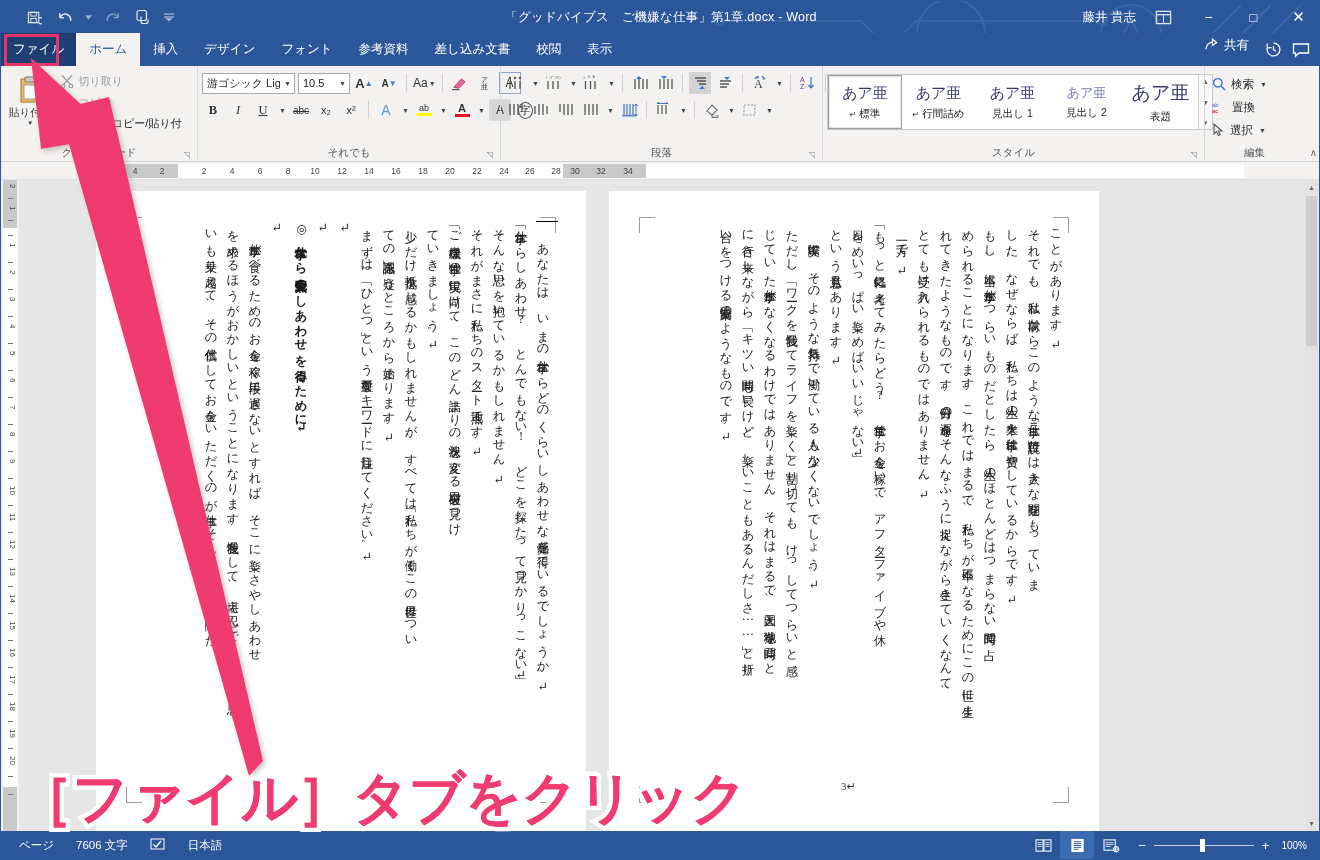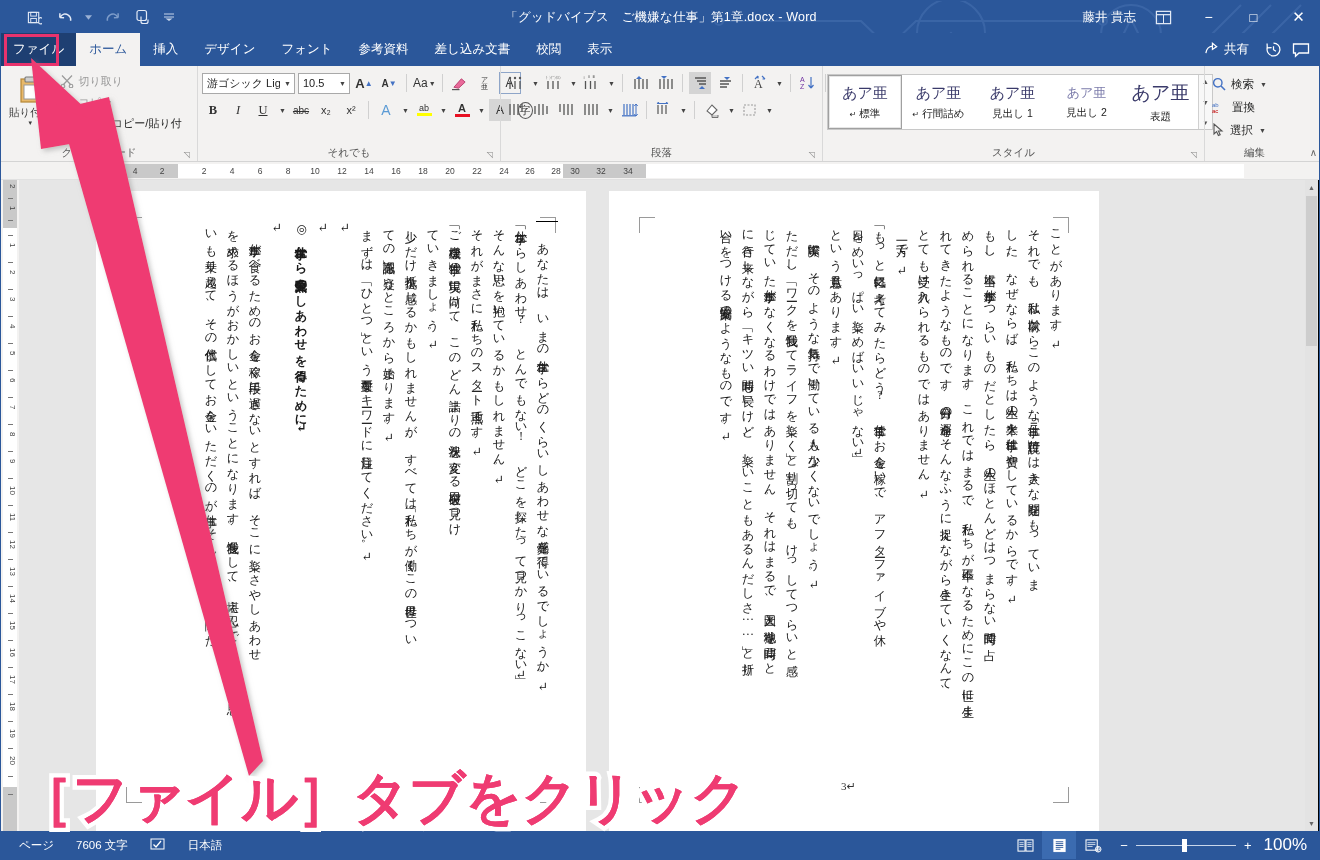--- a/index.html
+++ b/index.html
@@ -9,7 +9,7 @@
     font-family: "Liberation Sans", "DejaVu Sans", sans-serif;
     background: #ffffff;
   }
-  #app { position: relative; width: 1320px; height: 860px; border: 1px solid #2b579a; overflow: hidden; background:#000000; }
+  #app { position: relative; width: 1320px; height: 860px; border: 1px solid #2b579a; overflow: hidden; background:#e5e5e5; }
 
   
   .titlebar {

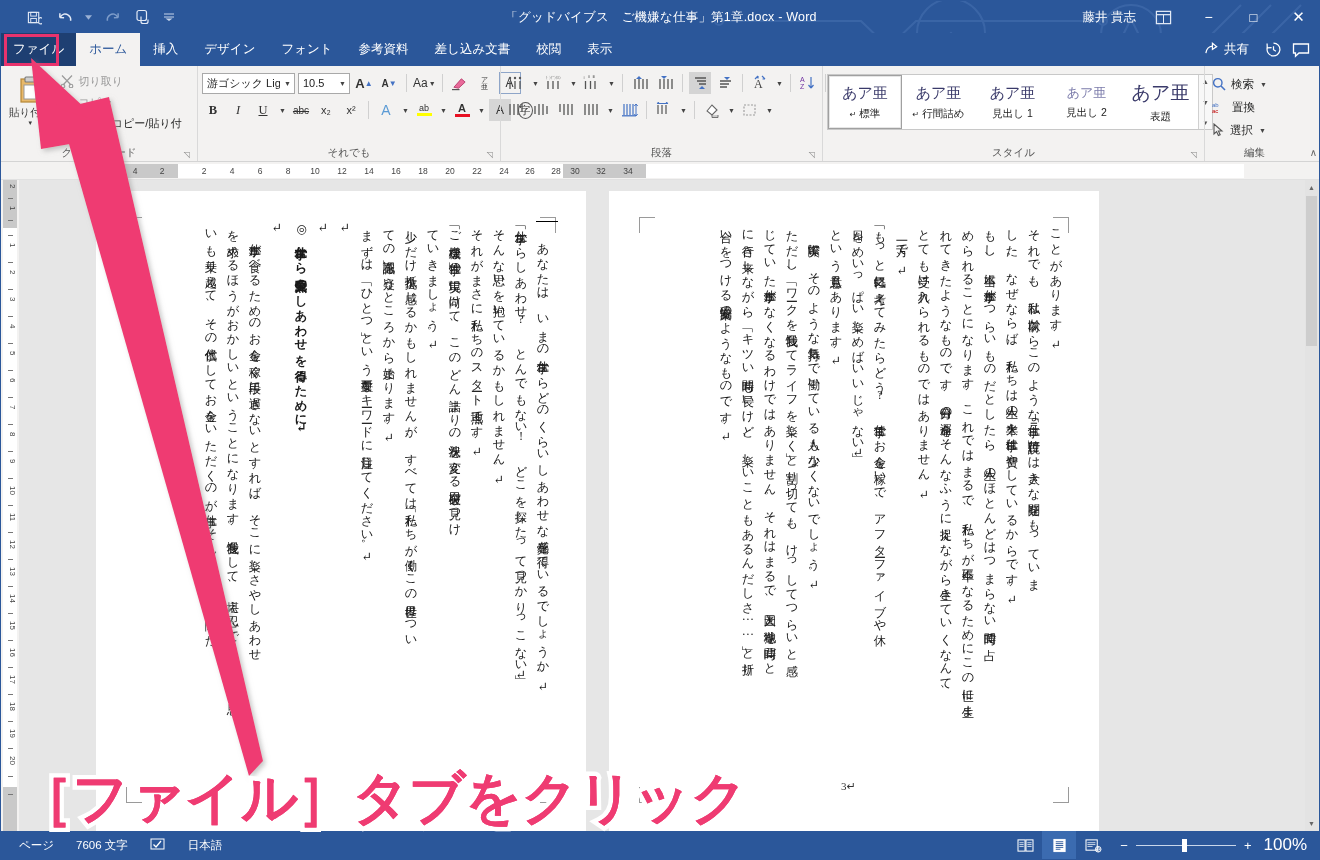--- a/index.html
+++ b/index.html
@@ -49,7 +49,7 @@
   .tab.active { background:#f3f2f1; color:#2b579a; }
   .tellme { display:flex; align-items:center; gap:5px; font-size:12.5px; color:#e3eaf6; padding:0 10px; height:33px; }
   .tabs-right { position:absolute; right:0; bottom:0; height:33px; display:flex; align-items:center; gap:4px; padding-right:8px; }
-  .share-btn { display:flex; align-items:center; gap:5px; font-size:12.5px; color:#fff; padding:0 8px; height:26px; }
+  .share-btn { display:flex; align-items:flex-start; gap:5px; font-size:12.5px; color:#fff; padding:0 8px; height:26px; }
   .icon-sm { width:24px; height:24px; display:flex; align-items:center; justify-content:center; color:#fff; }
 
   

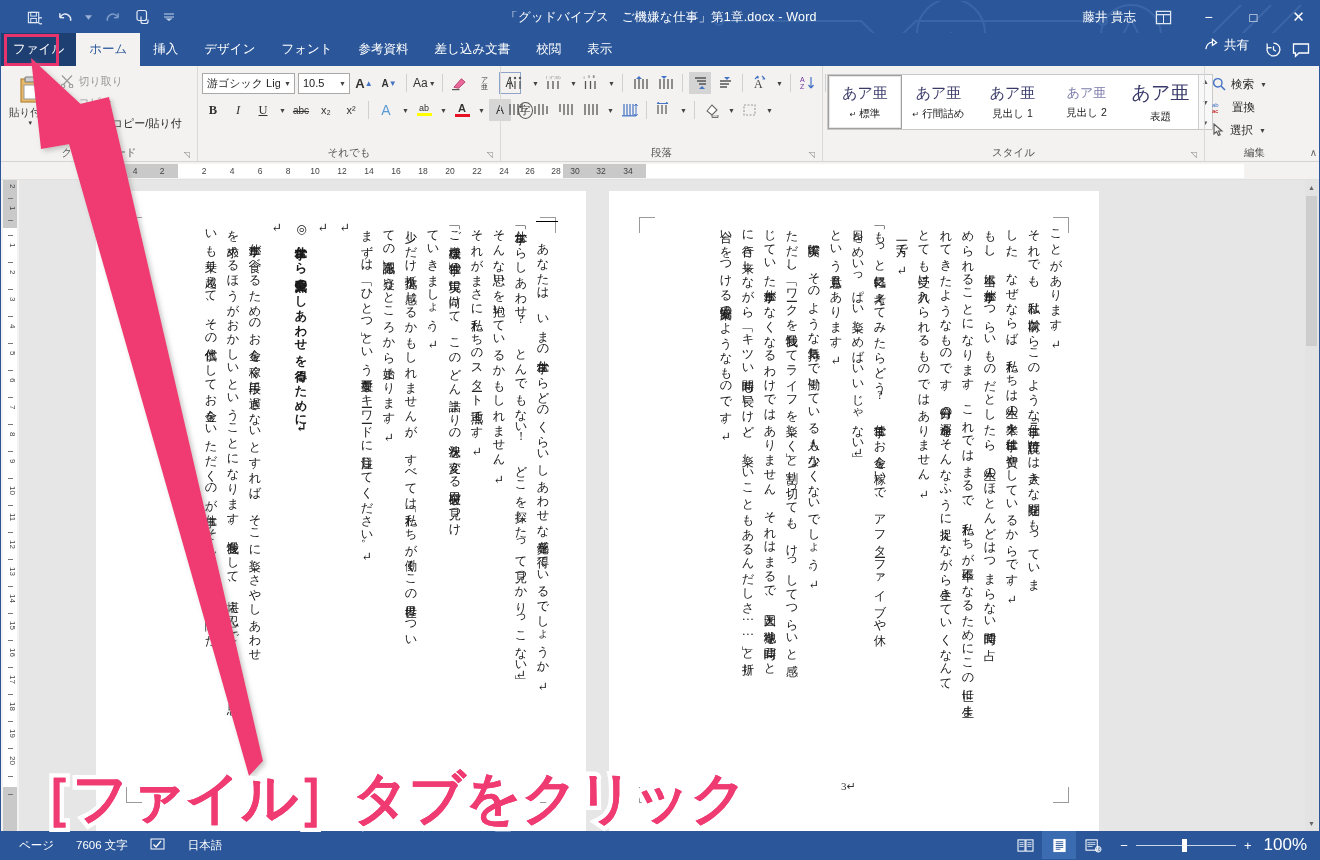--- a/index.html
+++ b/index.html
@@ -195,7 +195,7 @@
   .zoom-wrap { display:flex; align-items:center; gap:8px; margin-left:10px; }
   .zoom-track { width:100px; height:1px; background:#c9d6ea; position:relative; }
   .zoom-thumb { position:absolute; left:46px; top:-6px; width:5px; height:13px; background:#fff; }
-  .zoom-pct { font-size:17px; margin-left:12px; }
+  .zoom-pct { font-size:10px; margin-left:12px; }
   .zoom-sign { font-size:13px; }
 
   

